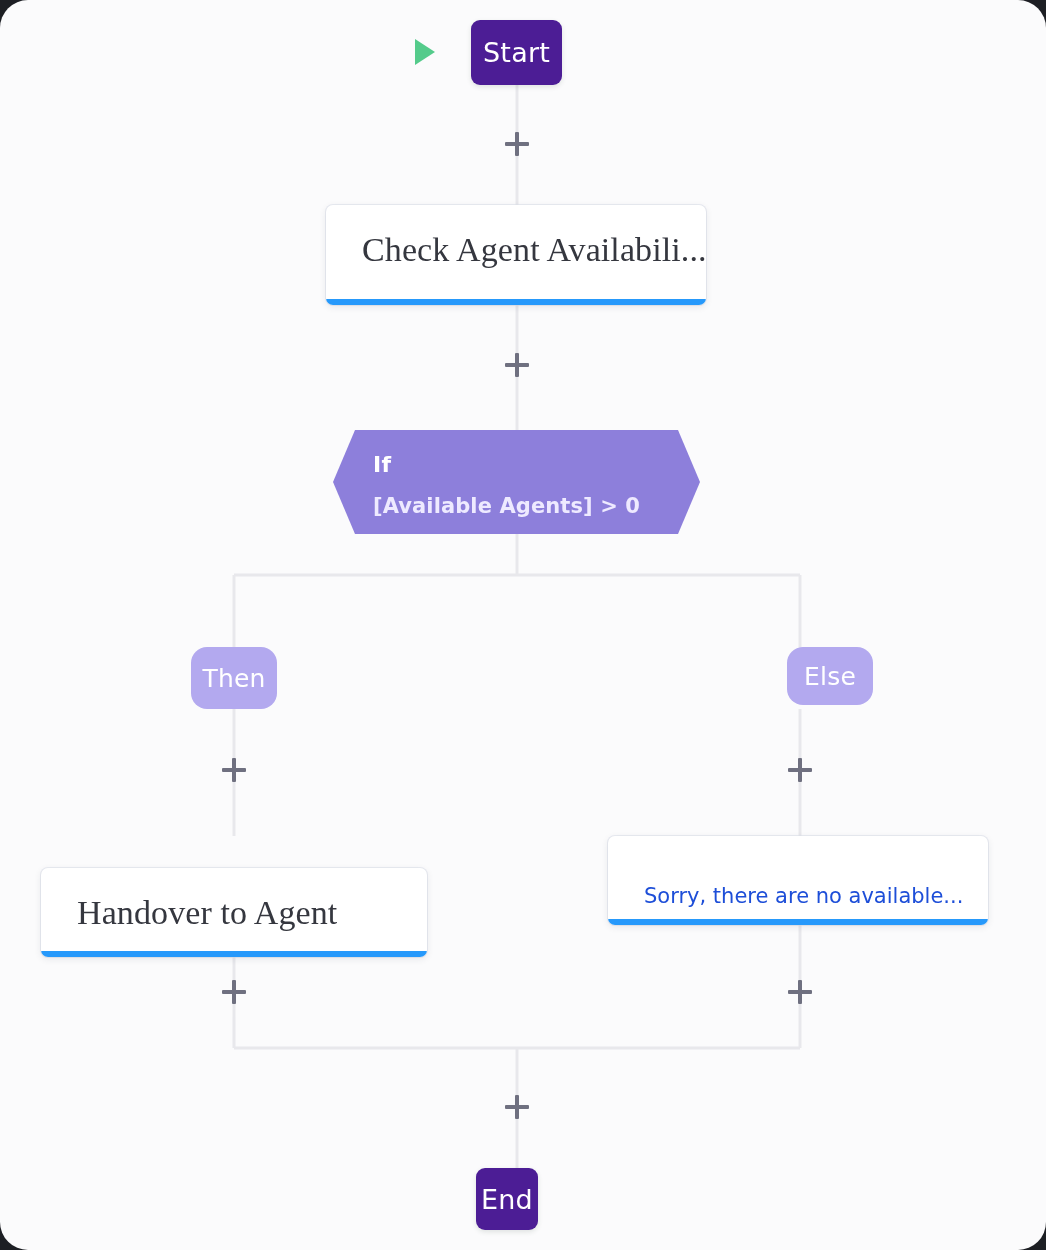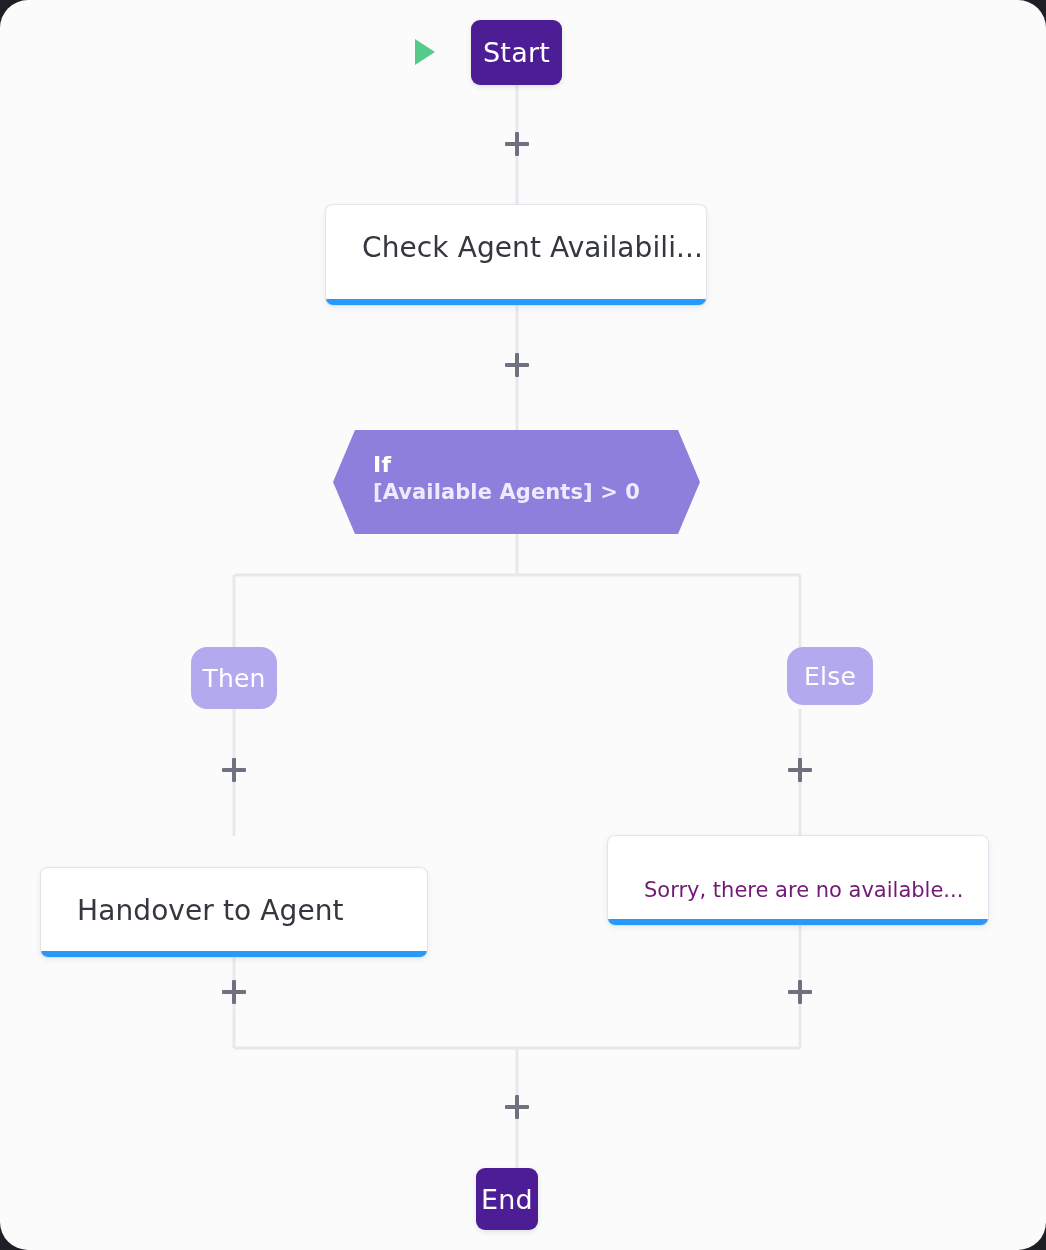--- a/index.html
+++ b/index.html
@@ -101,9 +101,10 @@
   }
   .card-title {
     color: #35373f;
-    font-size: 28px;
+    font-size: 34px;
     letter-spacing: 0.1px;
     white-space: nowrap;
+    font-family: Liberation Serif, serif;
   }
   .card-sub {
     margin-top: 16px;

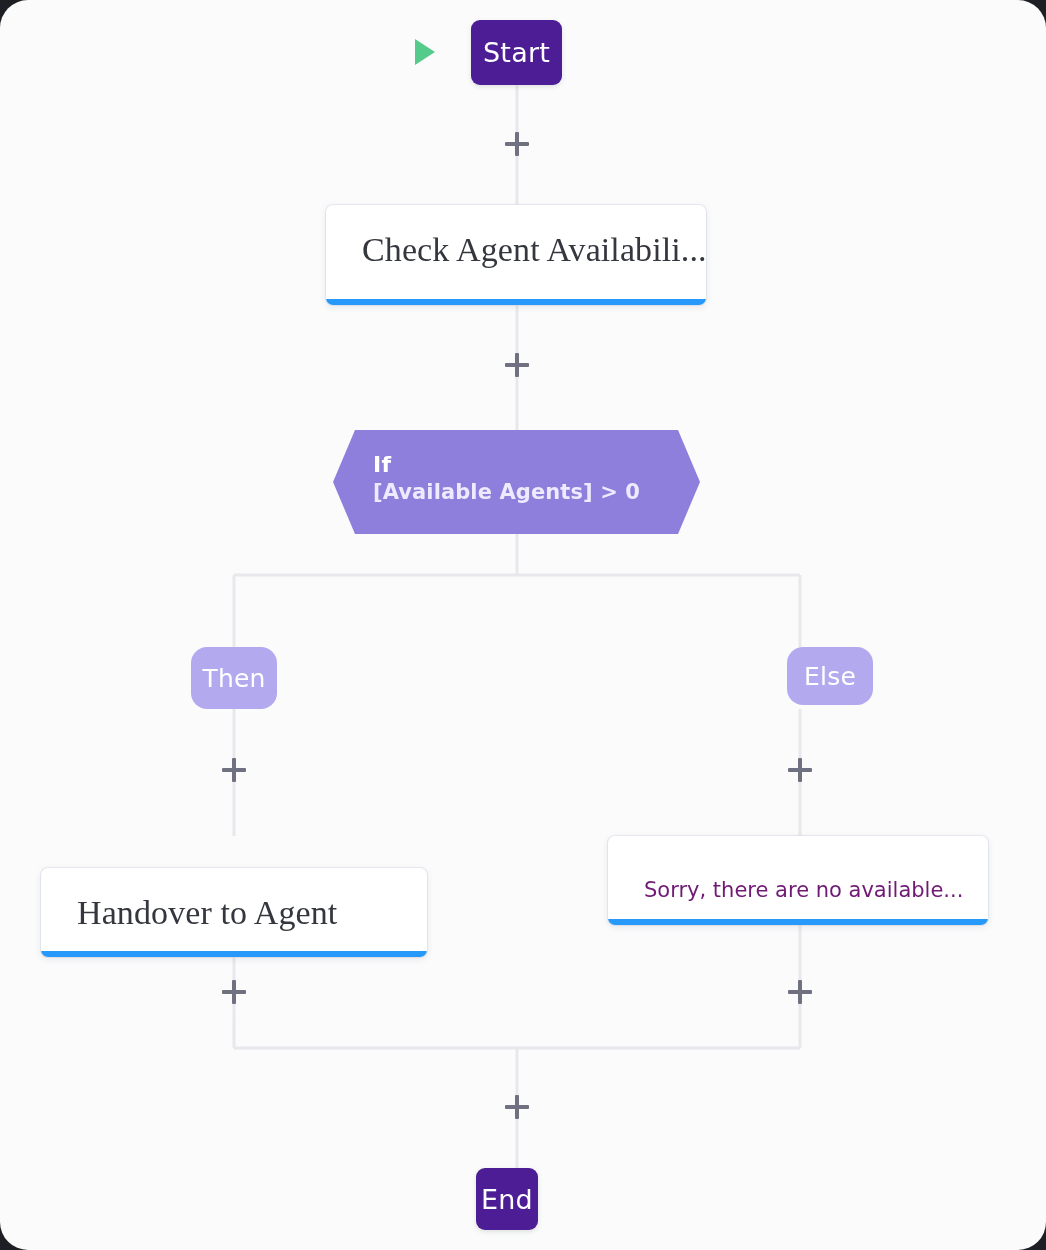--- a/index.html
+++ b/index.html
@@ -139,7 +139,7 @@
     letter-spacing: 0.2px;
   }
   .hex-expr {
-    margin-top: 3px;
+    margin-top: 17px;
     color: #eeeaff;
     font-size: 21px;
     font-weight: bold;

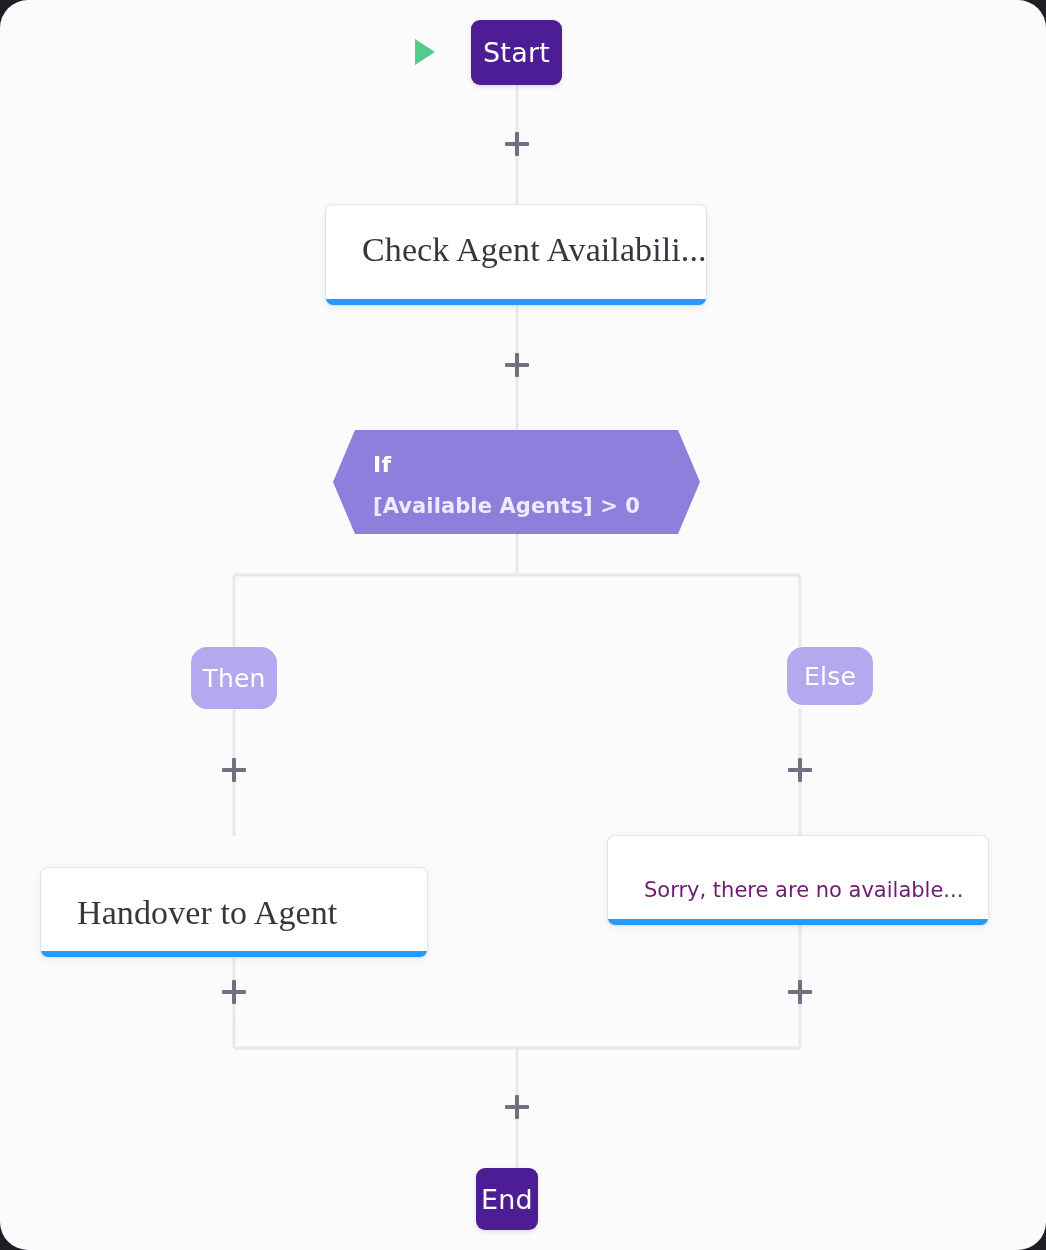--- a/index.html
+++ b/index.html
@@ -107,8 +107,8 @@
     font-family: Liberation Serif, serif;
   }
   .card-sub {
-    margin-top: 16px;
-    color: #701a75;
+    margin-top: 22px;
+    color: #1d4ed8;
     font-size: 21px;
     white-space: nowrap;
   }

